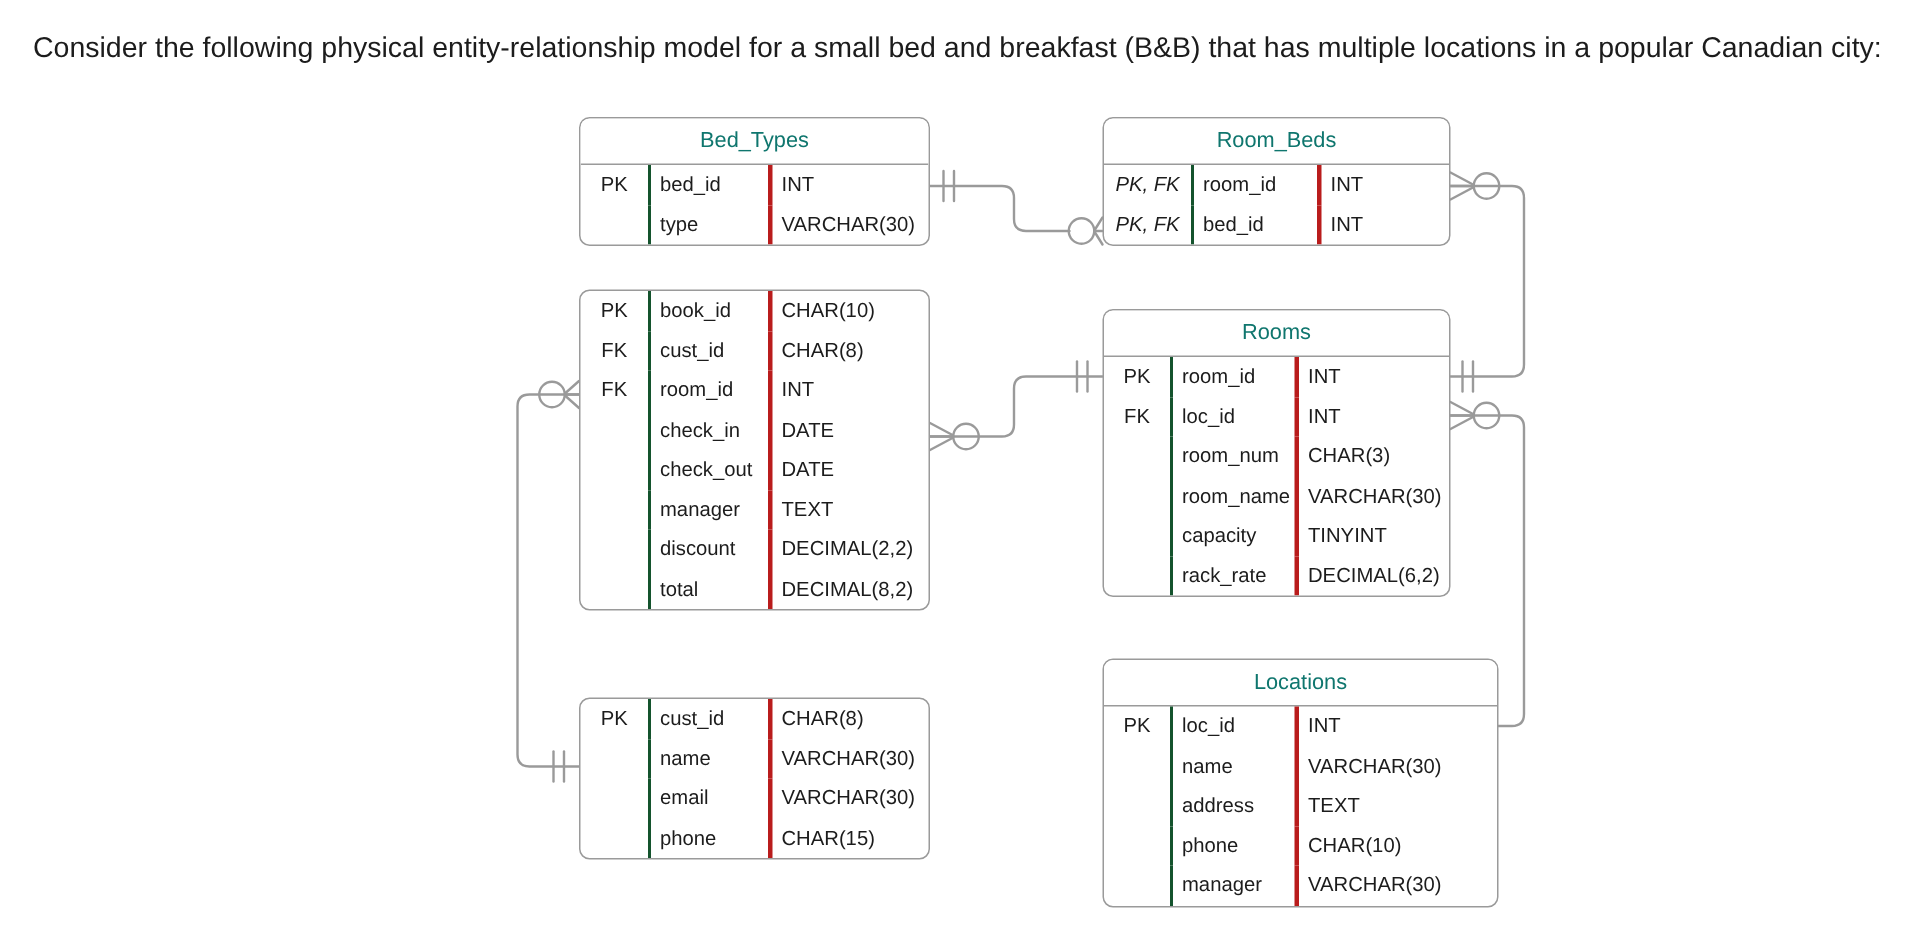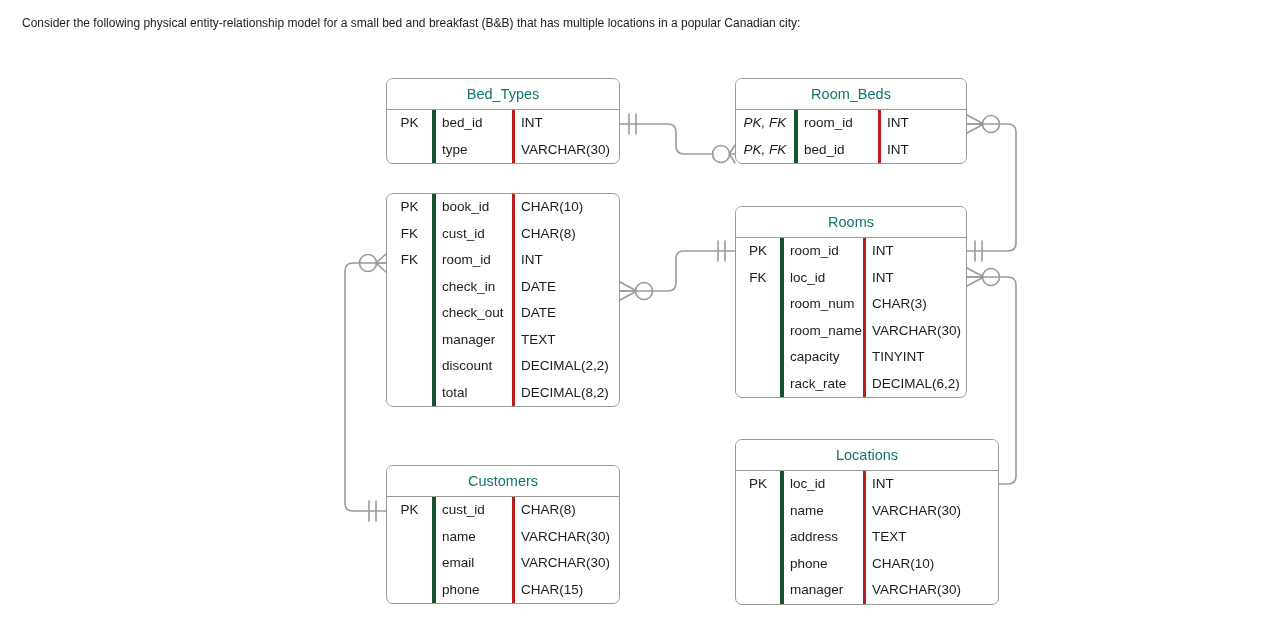--- a/index.html
+++ b/index.html
@@ -17,8 +17,8 @@
   #prompt-text {
     position: absolute;
     left: 22px;
-    top: 13px;
-    font-size: 12px;
+    top: 23px;
+    font-size: 19px;
     line-height: 20px;
     color: #1c1c1c;
     white-space: nowrap;

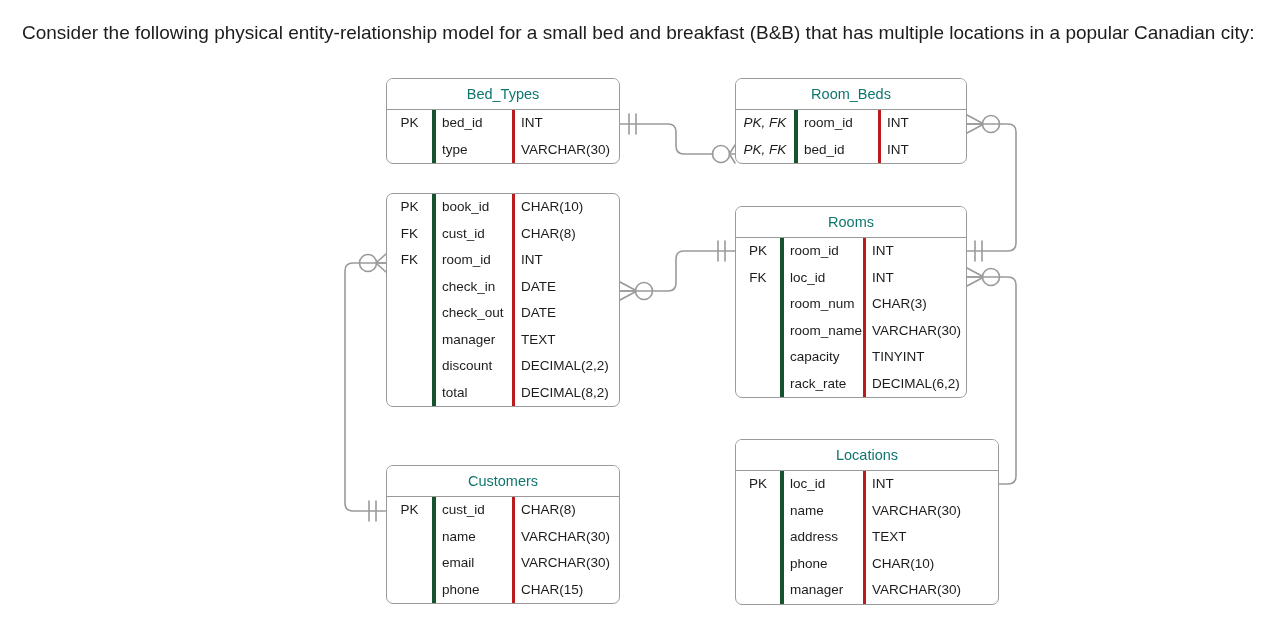--- a/index.html
+++ b/index.html
@@ -74,7 +74,7 @@
   .attr-name {
     flex: 0 0 auto;
     padding-left: 6px;
-    border-left: 4px solid #14532d;
+    border-left: 2px solid #14532d;
     height: 100%;
   }
   .attr-type {

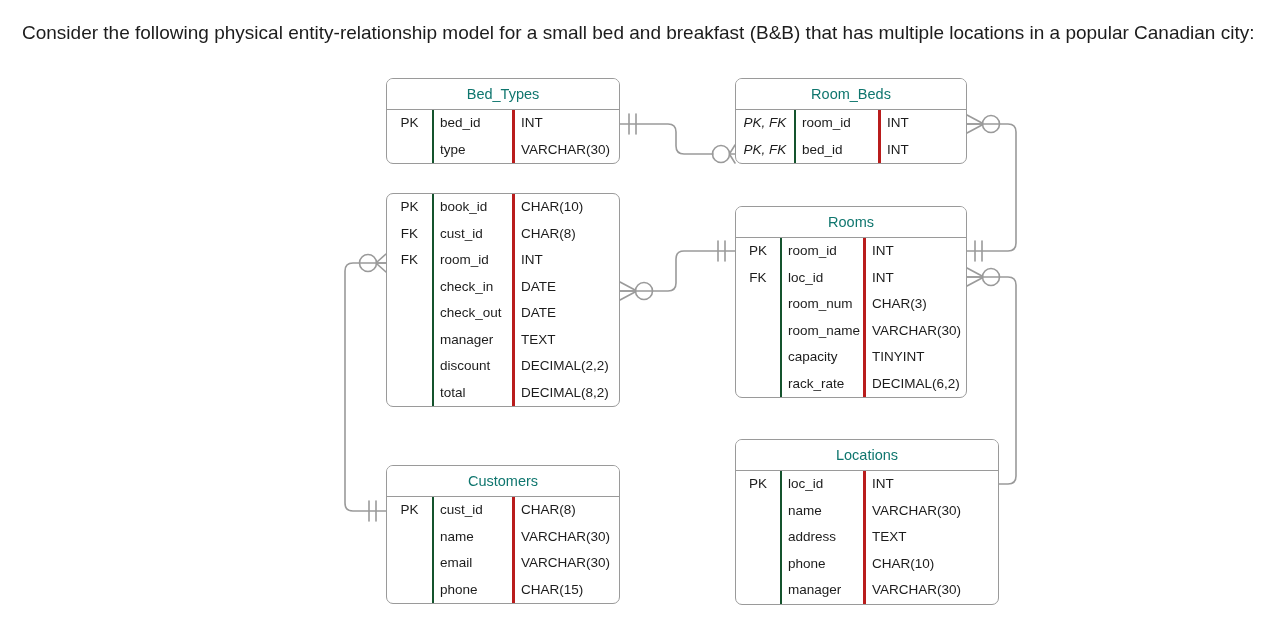--- a/index.html
+++ b/index.html
@@ -284,7 +284,6 @@
   </div>
 
   <div class="entity e-customers" style="left:386px; top:465px; width:234px;">
-    <div class="entity-title">Customers</div>
     <div class="entity-body">
       <div class="attr-row">
         <div class="attr-key">PK</div>

